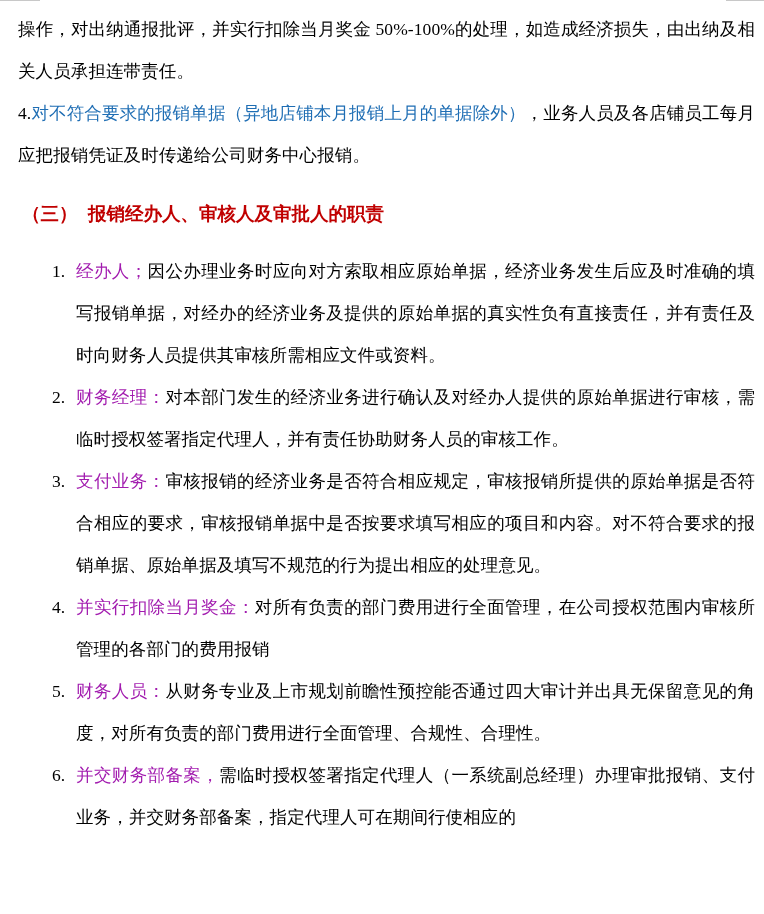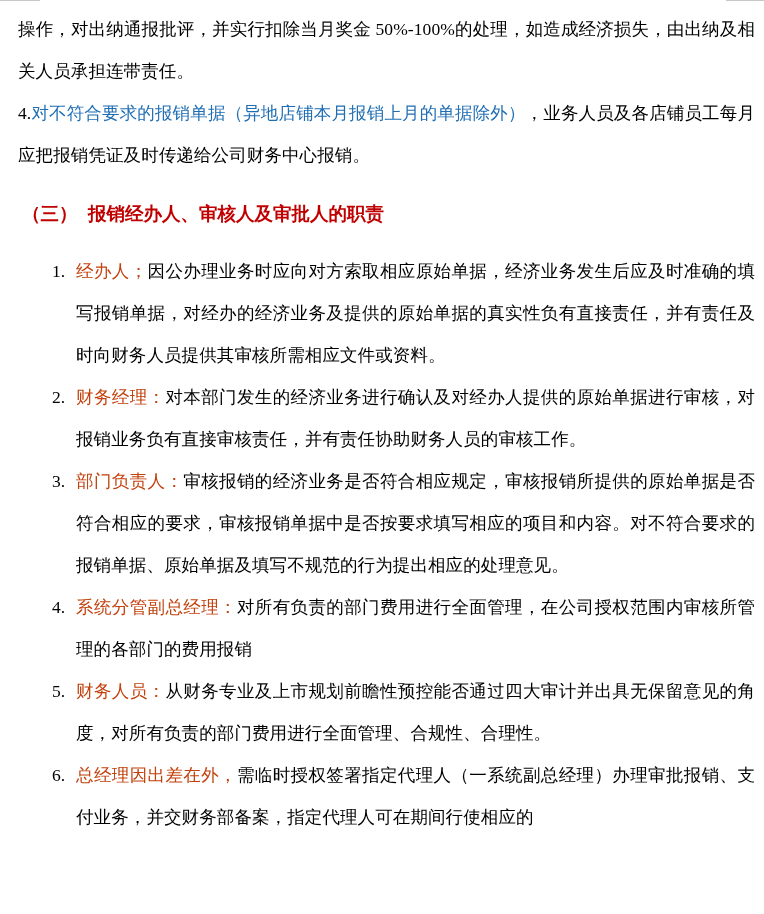--- a/index.html
+++ b/index.html
@@ -91,7 +91,7 @@
   }
 
   .blue  { color: #1f6eb4; }
-  .lead  { color: #c2410c; }
+  .lead  { color: #a21caf; }
 
   
   .gap-before-heading { height: 14px; }

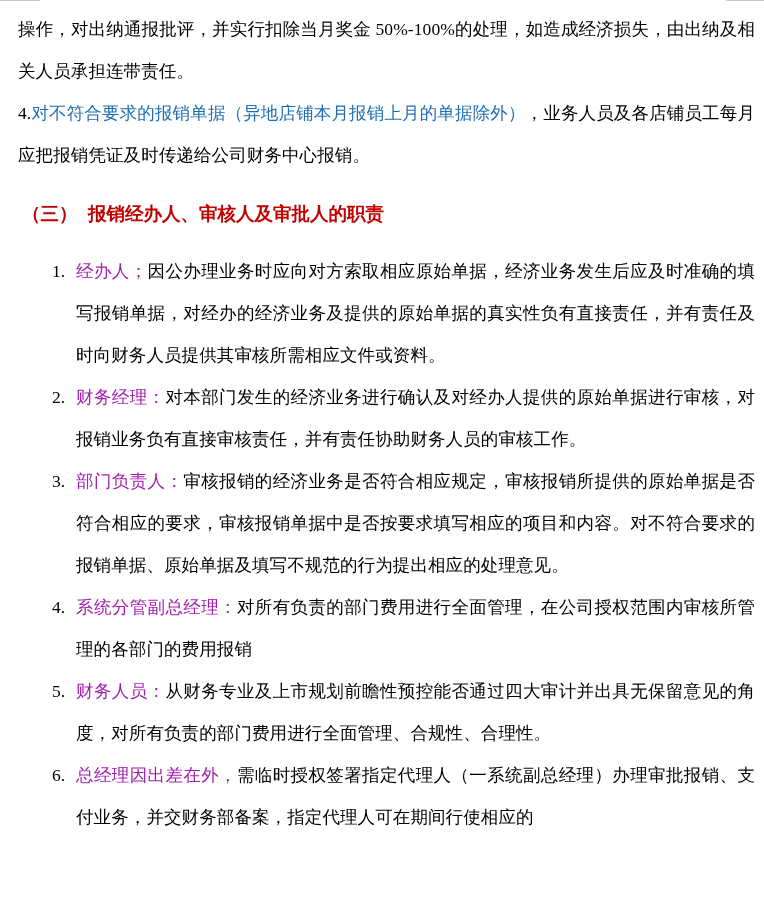--- a/index.html
+++ b/index.html
@@ -126,7 +126,7 @@
     </li>
 
     <li>
-      <span class="num">2.</span><span class="lead">财务经理：</span><span>对本部门发生的经济业务进行确认及对经办人提供的原始单据进行审核，对报销业务负有直接审核责任，并有责任协助财务人员的审核工作。</span>
+      <span class="num">2.</span><span class="lead">财务经理：</span><span>对本部门发生的经济业务进行确认及对经办人提供的原始单据进行审核，需临时授权签署指定代理人，并有责任协助财务人员的审核工作。</span>
     </li>
 
     <li>

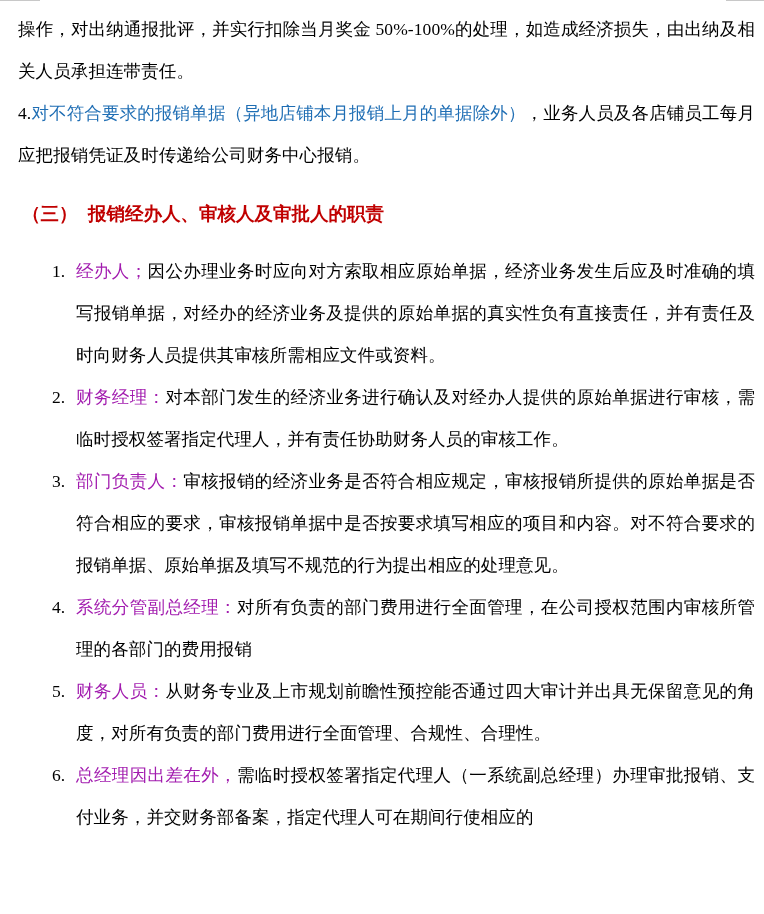--- a/index.html
+++ b/index.html
@@ -130,7 +130,7 @@
     </li>
 
     <li>
-      <span class="num">3.</span><span class="lead">部门负责人：</span><span>审核报销的经济业务是否符合相应规定，审核报销所提供的原始单据是否符合相应的要求，审核报销单据中是否按要求填写相应的项目和内容。对不符合要求的报销单据、原始单据及填写不规范的行为提出相应的处理意见。</span>
+      <span class="num">3.</span><span class="lead">支付业务：</span><span>审核报销的经济业务是否符合相应规定，审核报销所提供的原始单据是否符合相应的要求，审核报销单据中是否按要求填写相应的项目和内容。对不符合要求的报销单据、原始单据及填写不规范的行为提出相应的处理意见。</span>
     </li>
 
     <li>

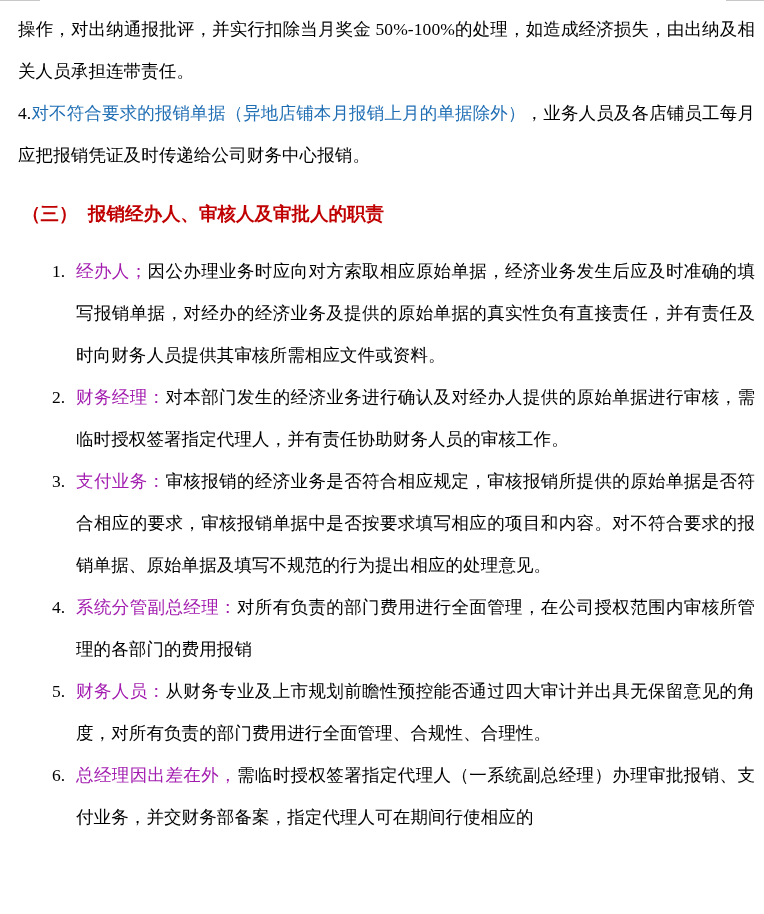--- a/index.html
+++ b/index.html
@@ -134,7 +134,7 @@
     </li>
 
     <li>
-      <span class="num">4.</span><span class="lead">系统分管副总经理：</span><span>对所有负责的部门费用进行全面管理，在公司授权范围内审核所管理的各部门的费用报销</span>
+      <span class="num">4.</span><span class="lead">并实行扣除当月奖金：</span><span>对所有负责的部门费用进行全面管理，在公司授权范围内审核所管理的各部门的费用报销</span>
     </li>
 
     <li>

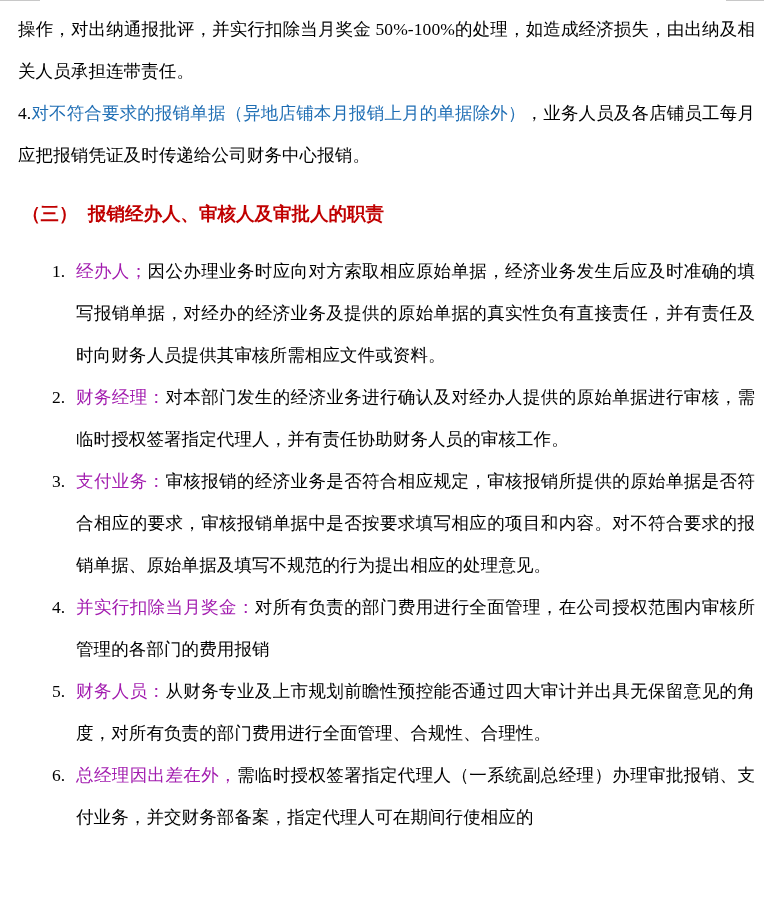--- a/index.html
+++ b/index.html
@@ -142,7 +142,7 @@
     </li>
 
     <li>
-      <span class="num">6.</span><span class="lead">总经理因出差在外，</span><span>需临时授权签署指定代理人（一系统副总经理）办理审批报销、支付业务，并交财务部备案，指定代理人可在期间行使相应的</span>
+      <span class="num">6.</span><span class="lead">并交财务部备案，</span><span>需临时授权签署指定代理人（一系统副总经理）办理审批报销、支付业务，并交财务部备案，指定代理人可在期间行使相应的</span>
     </li>
 
   </ol>

